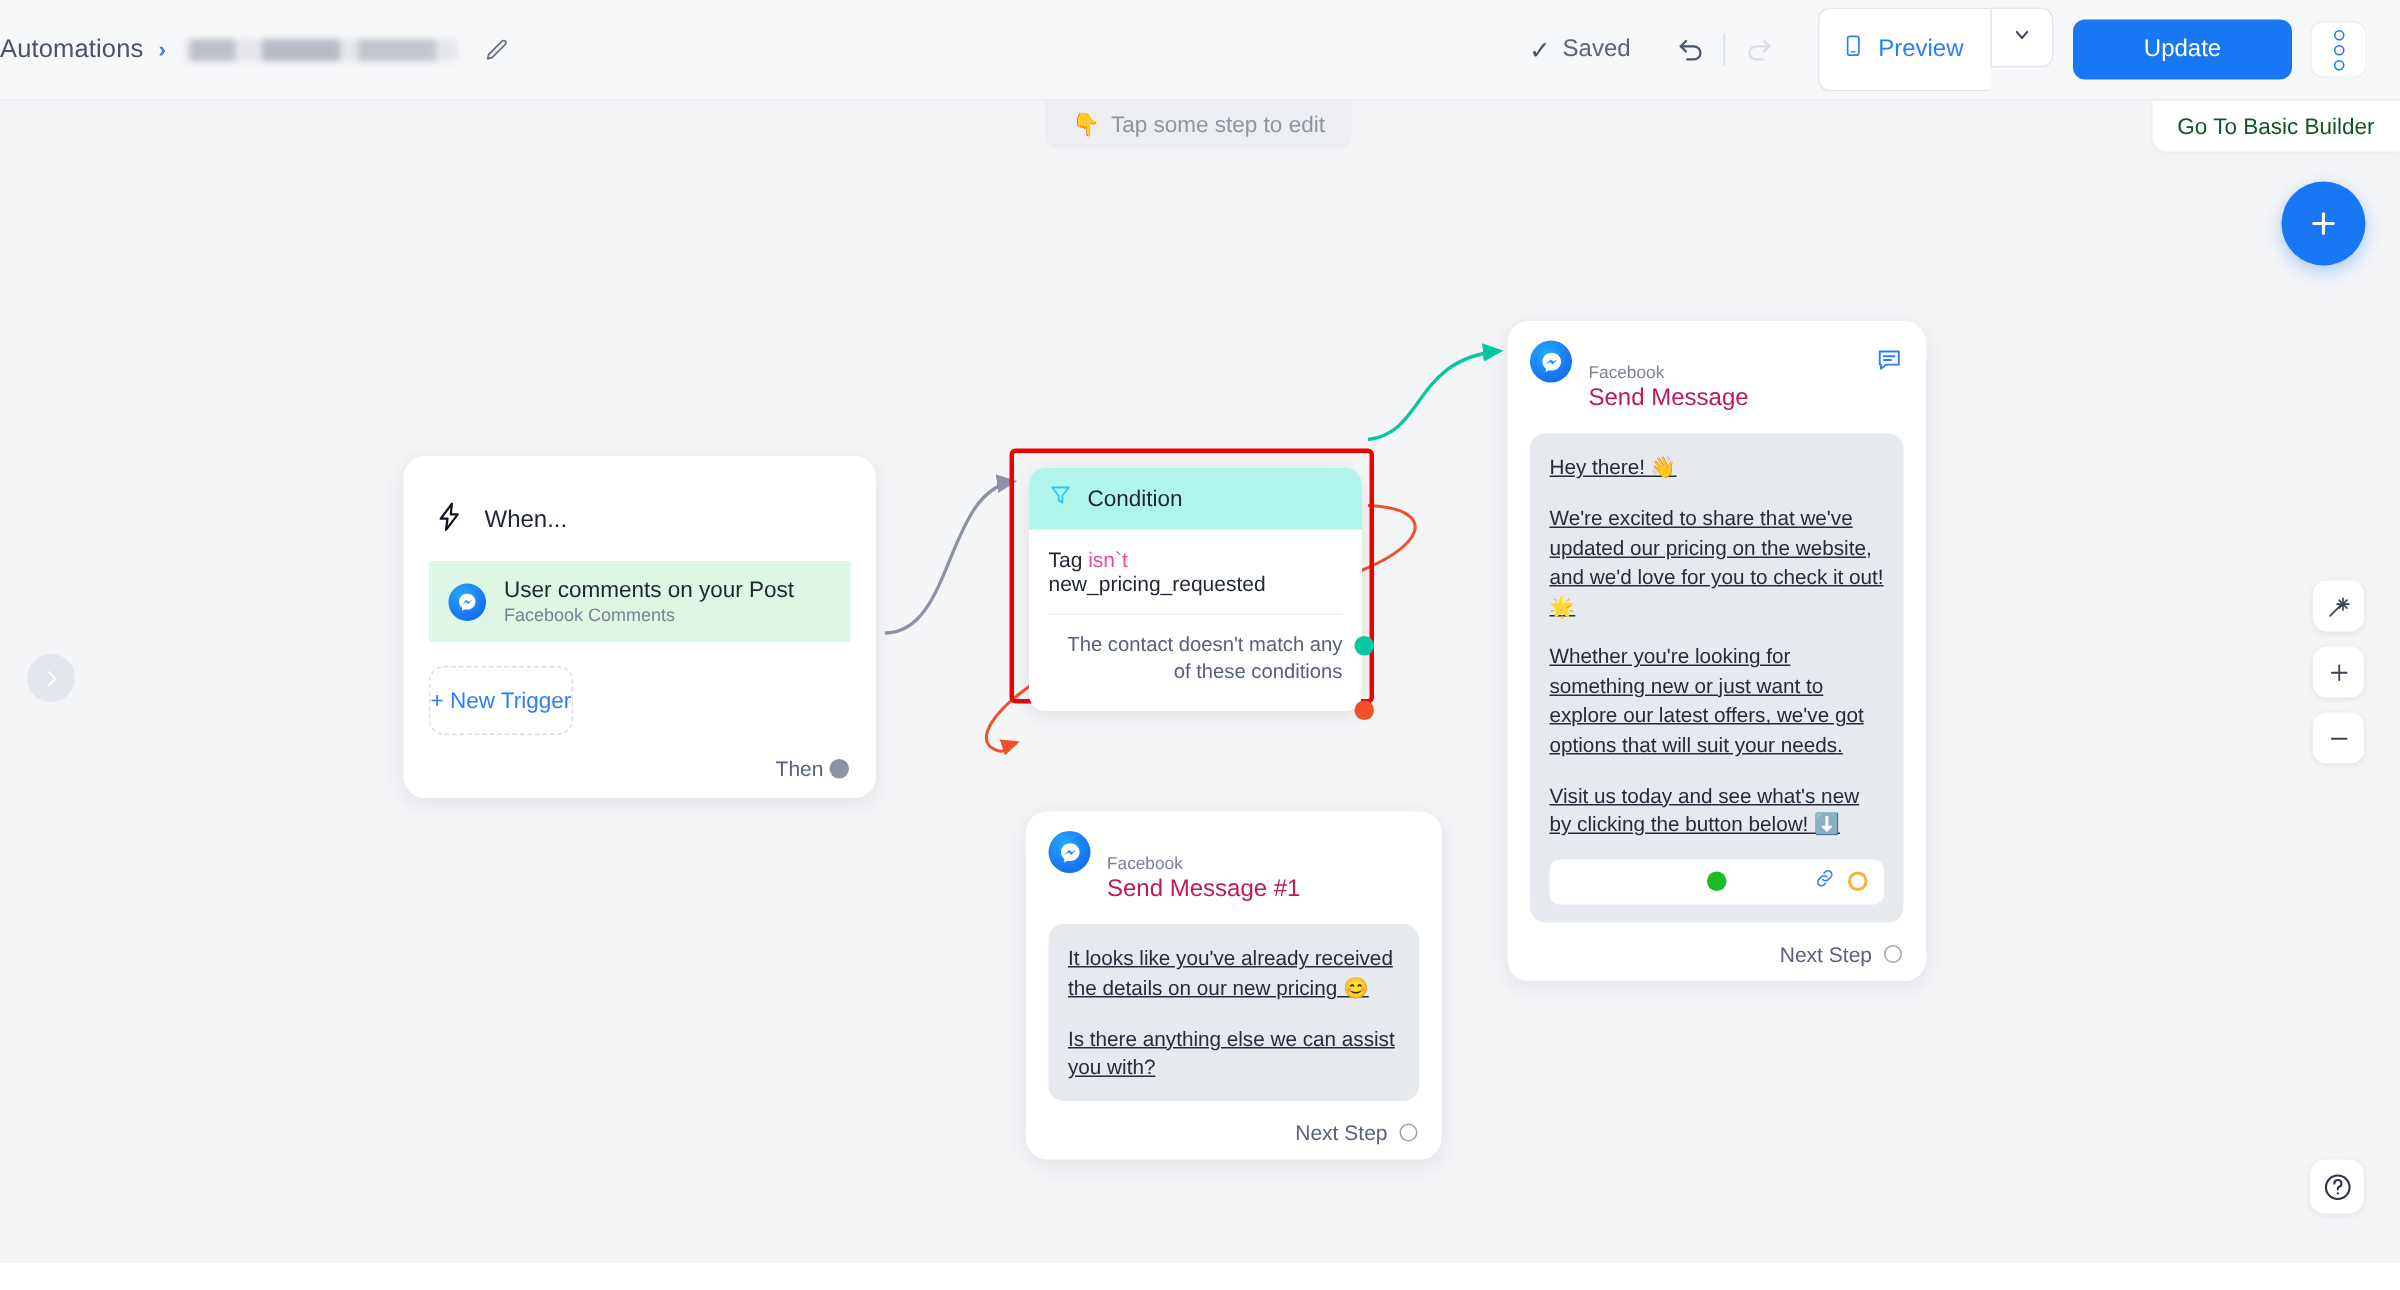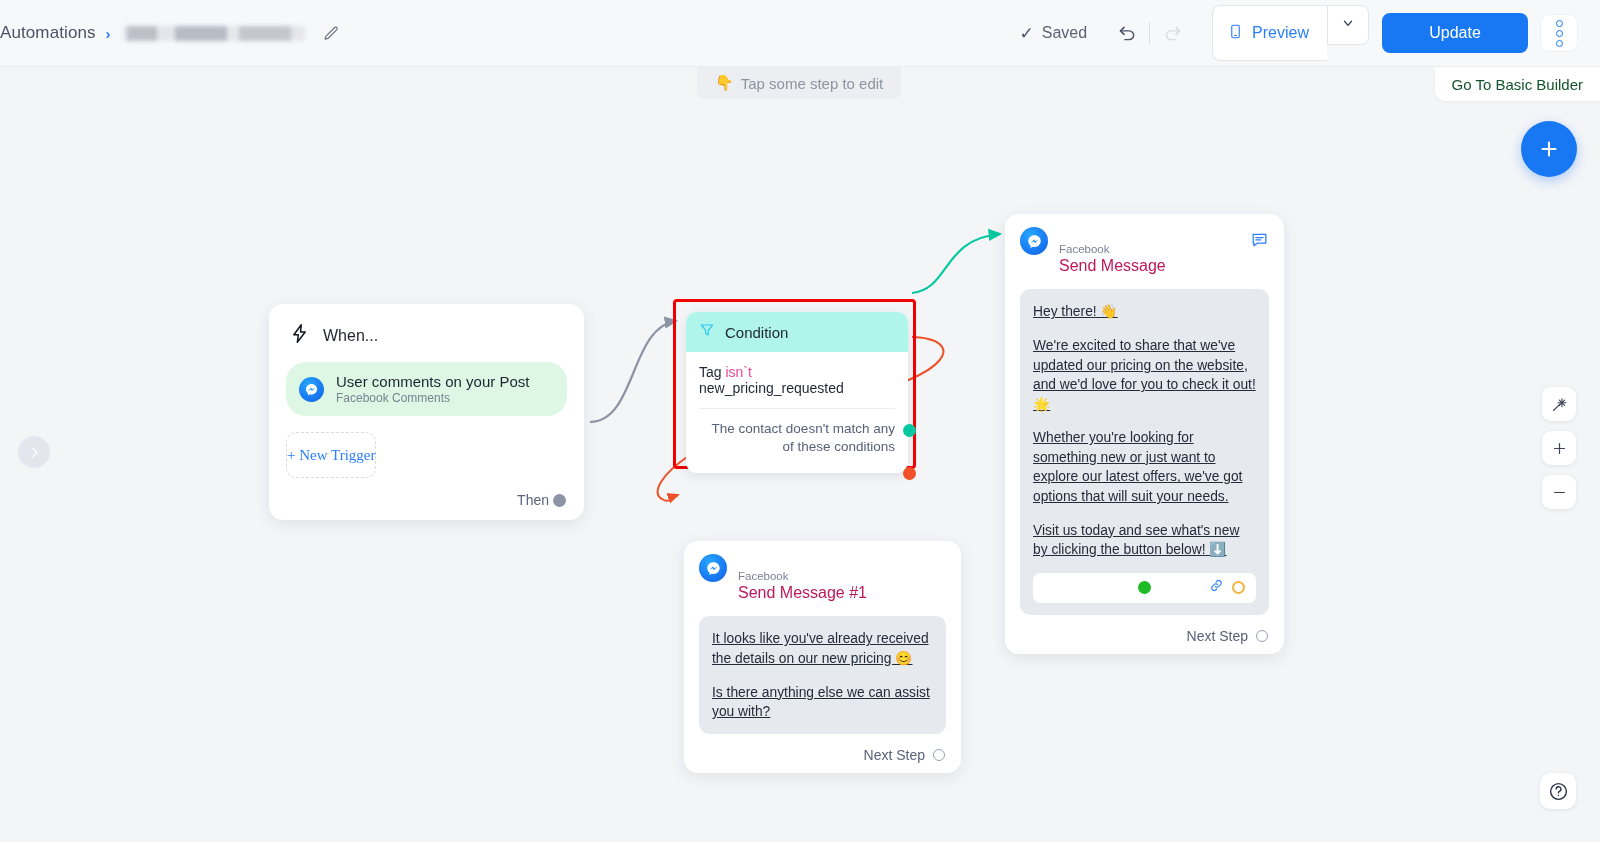--- a/index.html
+++ b/index.html
@@ -113,7 +113,7 @@
 
   
   #trigger-node { left: 269px; top: 237px; width: 315px; padding: 16px 17px 12px; }
-  .when-row { display: flex; align-items: center; gap: 13px; margin: 3px 0 14px 3px; }
+  .when-row { display: flex; align-items: center; gap: 13px; margin: 14px 0 14px 3px; }
   .when-label { font-size: 16px; color: #1f2533; }
   .trigger-item {
     background: #ddf7e4; border-radius: 20px; padding: 11px 13px;

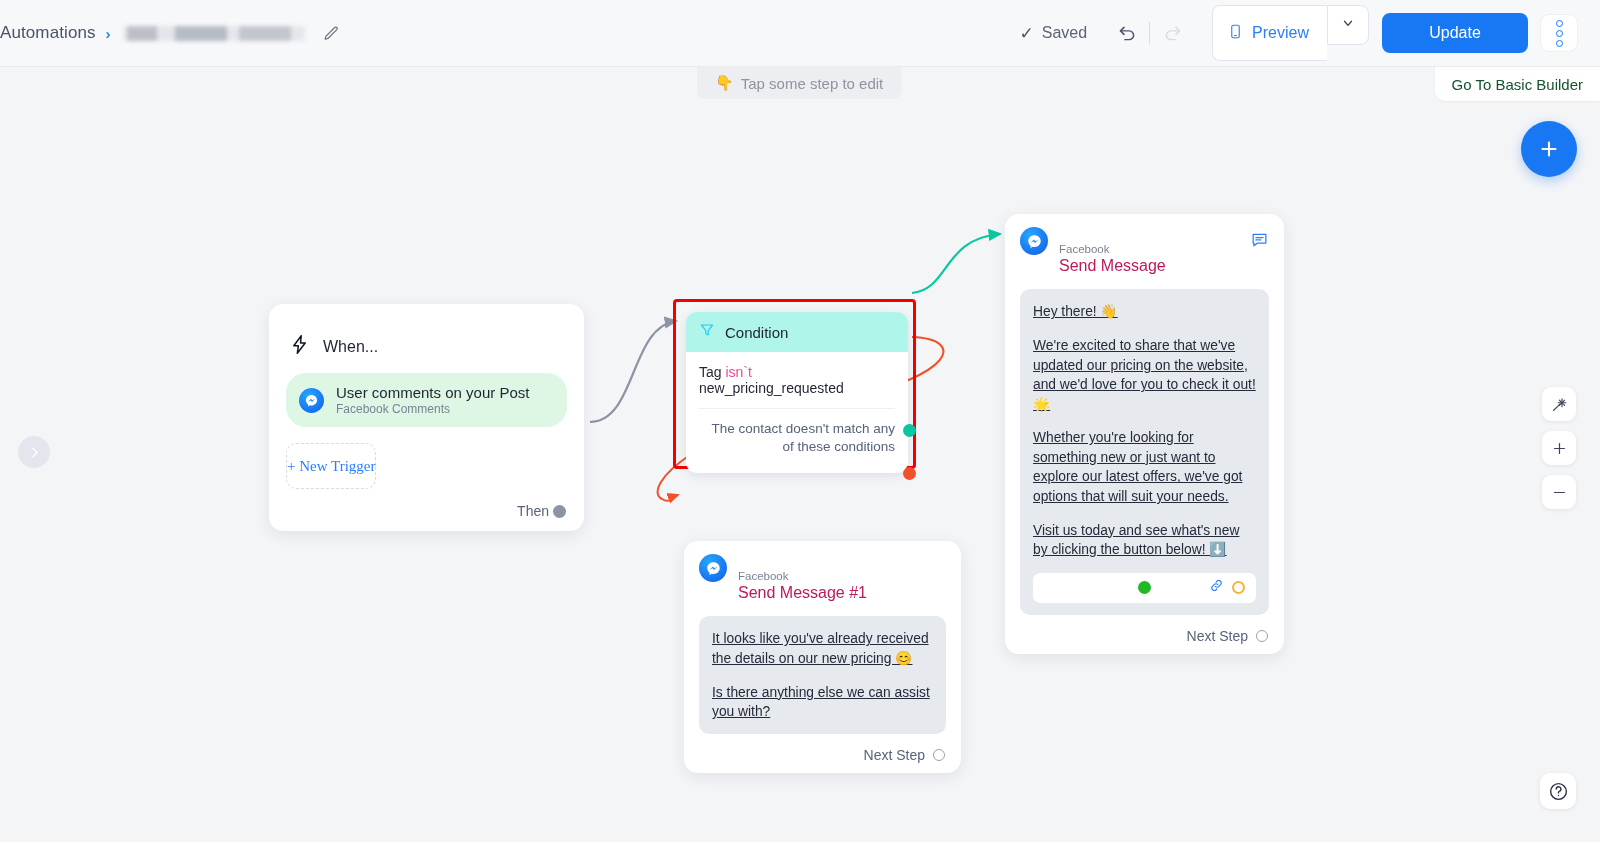--- a/index.html
+++ b/index.html
@@ -116,7 +116,7 @@
   .when-row { display: flex; align-items: center; gap: 13px; margin: 14px 0 14px 3px; }
   .when-label { font-size: 16px; color: #1f2533; }
   .trigger-item {
-    background: #ddf7e4; border-radius: 20px; padding: 11px 13px;
+    background: #ddf7e4; border-radius: 2px; padding: 11px 13px;
     display: flex; align-items: center; gap: 12px;
   }
   .msgr-icon { width: 25px; height: 25px; border-radius: 50%; background:

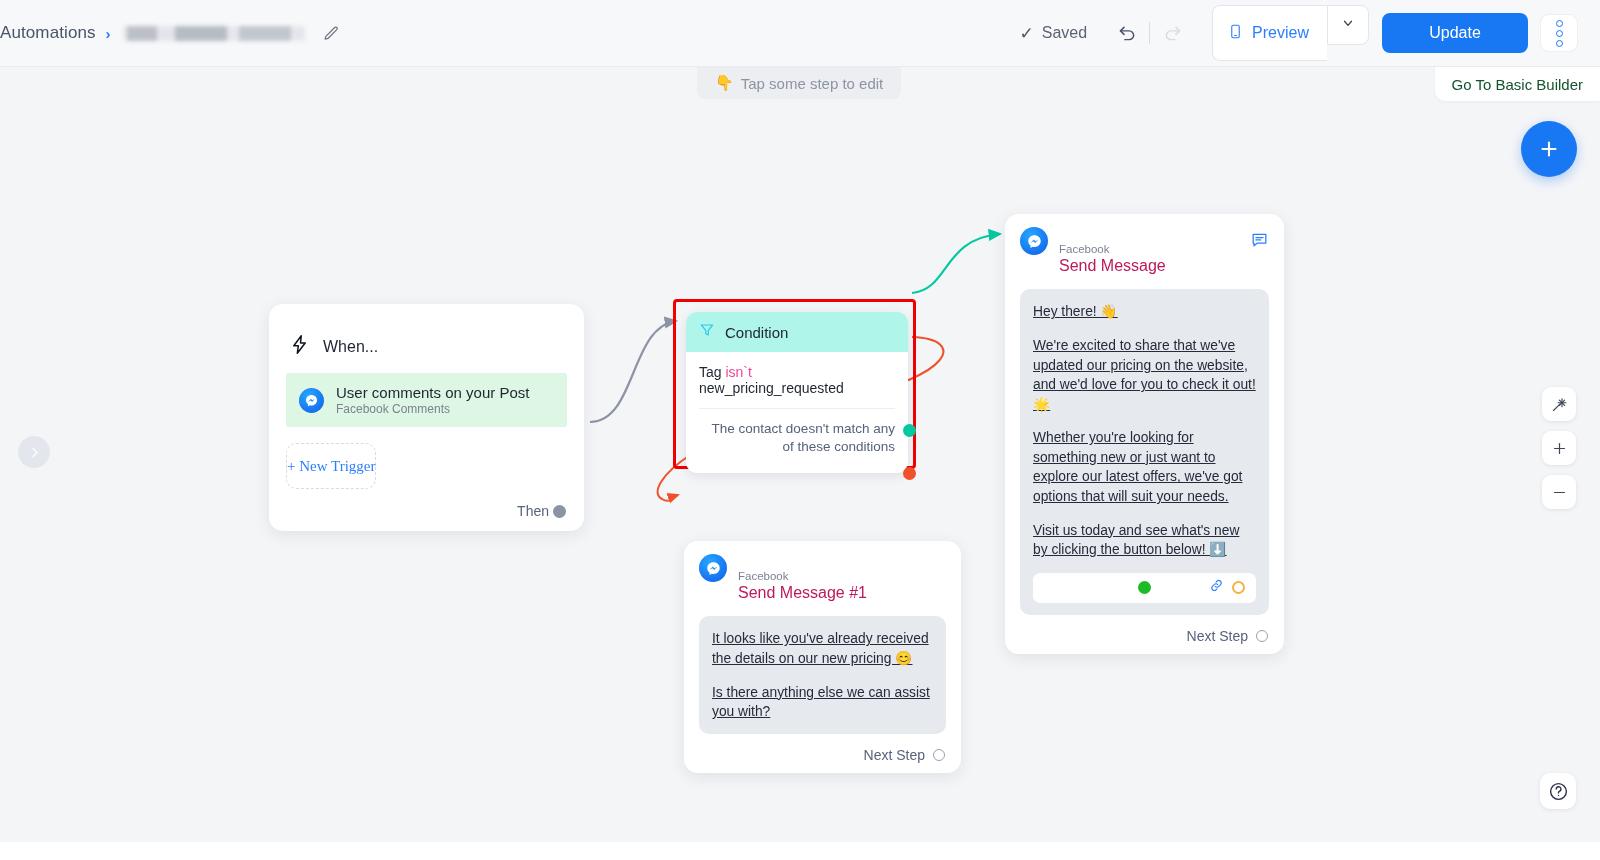--- a/index.html
+++ b/index.html
@@ -128,7 +128,7 @@
   .new-trigger {
     margin-top: 16px; height: 46px; border: 1.5px dashed #d6dbe3; border-radius: 10px;
     display: flex; align-items: center; justify-content: center;
-    color: #2b7fff; font-size: 15px; background: #fff; cursor: pointer; font-family: Liberation Serif, serif;
+    color: #2b7fff; font-size: 15px; background: #fff; cursor: pointer; font-family: Liberation Sans, sans-serif;
   }
   .then-row { display: flex; align-items: center; justify-content: flex-end; gap: 4px; margin-top: 14px; padding-right: 1px; }
   .then-label { font-size: 14px; color: #59627a; }

